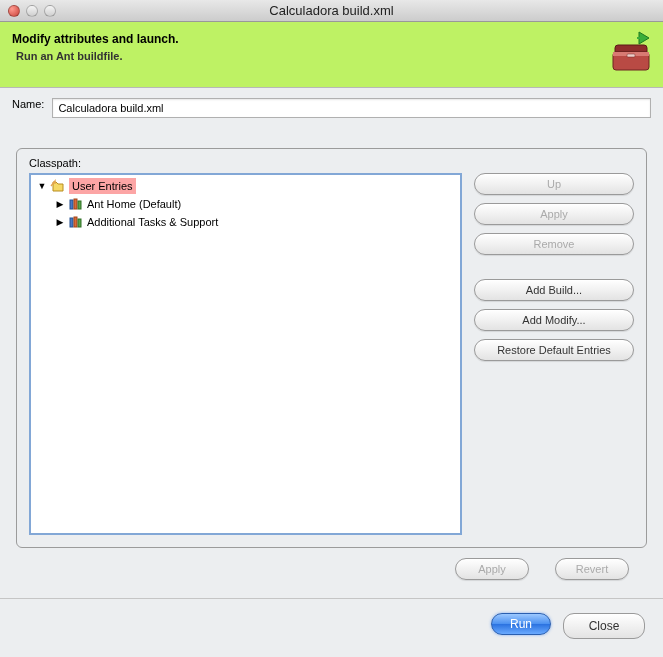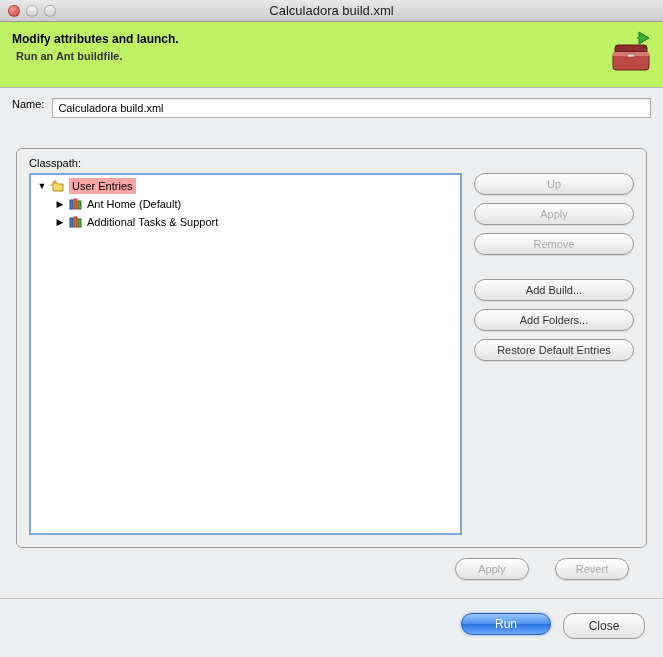--- a/index.html
+++ b/index.html
@@ -128,7 +128,7 @@
         <button class="aqua-btn" disabled="">Remove</button>
         <div class="spacer"></div>
         <button class="aqua-btn">Add Build...</button>
-        <button class="aqua-btn">Add Folders...</button>
+        <button class="aqua-btn">Add Modify...</button>
         <button class="aqua-btn">Restore Default Entries</button>
       </div>
     </div>

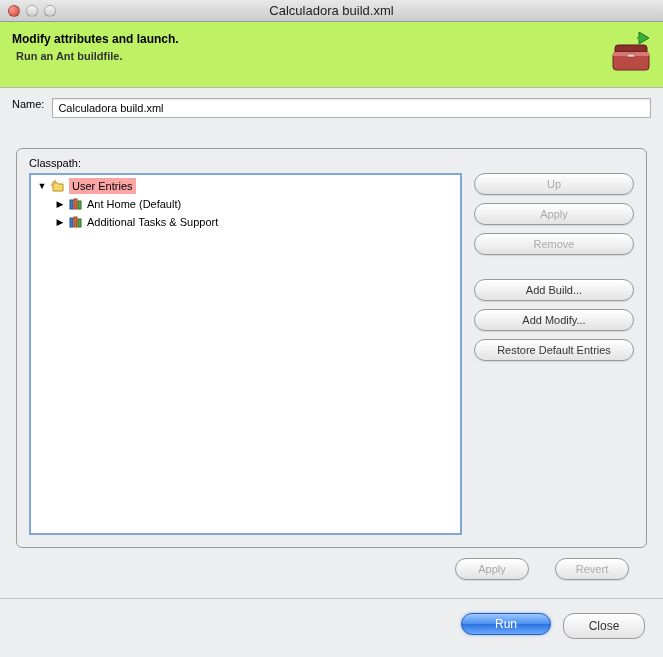--- a/index.html
+++ b/index.html
@@ -45,7 +45,7 @@
 .bottom-btn-row { display: flex; justify-content: flex-end; gap: 26px; padding: 10px 18px 6px 18px; }
 .dialog-sep { height: 1px; background: #c5c5c5; margin: 12px 0 0 0; }
 .dialog-btns { display: flex; justify-content: flex-end; gap: 12px; padding: 14px 18px 16px 18px; }
-.primary-btn { height: 22px; width: 90px; border: 1px solid #2a5fb0; border-radius: 11px; background: linear-gradient(to bottom, #9cc8ff 0%, #4a90f0 50%, #2b72e0 51%, #6aaaff 100%); color: #fff; font-family: inherit; font-size: 12px; cursor: default; box-shadow: 0 0 3px rgba(60,130,240,0.6); }
+.primary-btn { height: 22px; width: 60px; border: 1px solid #2a5fb0; border-radius: 11px; background: linear-gradient(to bottom, #9cc8ff 0%, #4a90f0 50%, #2b72e0 51%, #6aaaff 100%); color: #fff; font-family: inherit; font-size: 12px; cursor: default; box-shadow: 0 0 3px rgba(60,130,240,0.6); }
 .std-btn { height: 26px; width: 82px; border: 1px solid #9a9a9a; border-radius: 11px; background: linear-gradient(to bottom, #ffffff, #e3e3e3); font-family: inherit; font-size: 12px; color: #333; cursor: default; }
 .small-btn { width: 74px; }
 </style>

